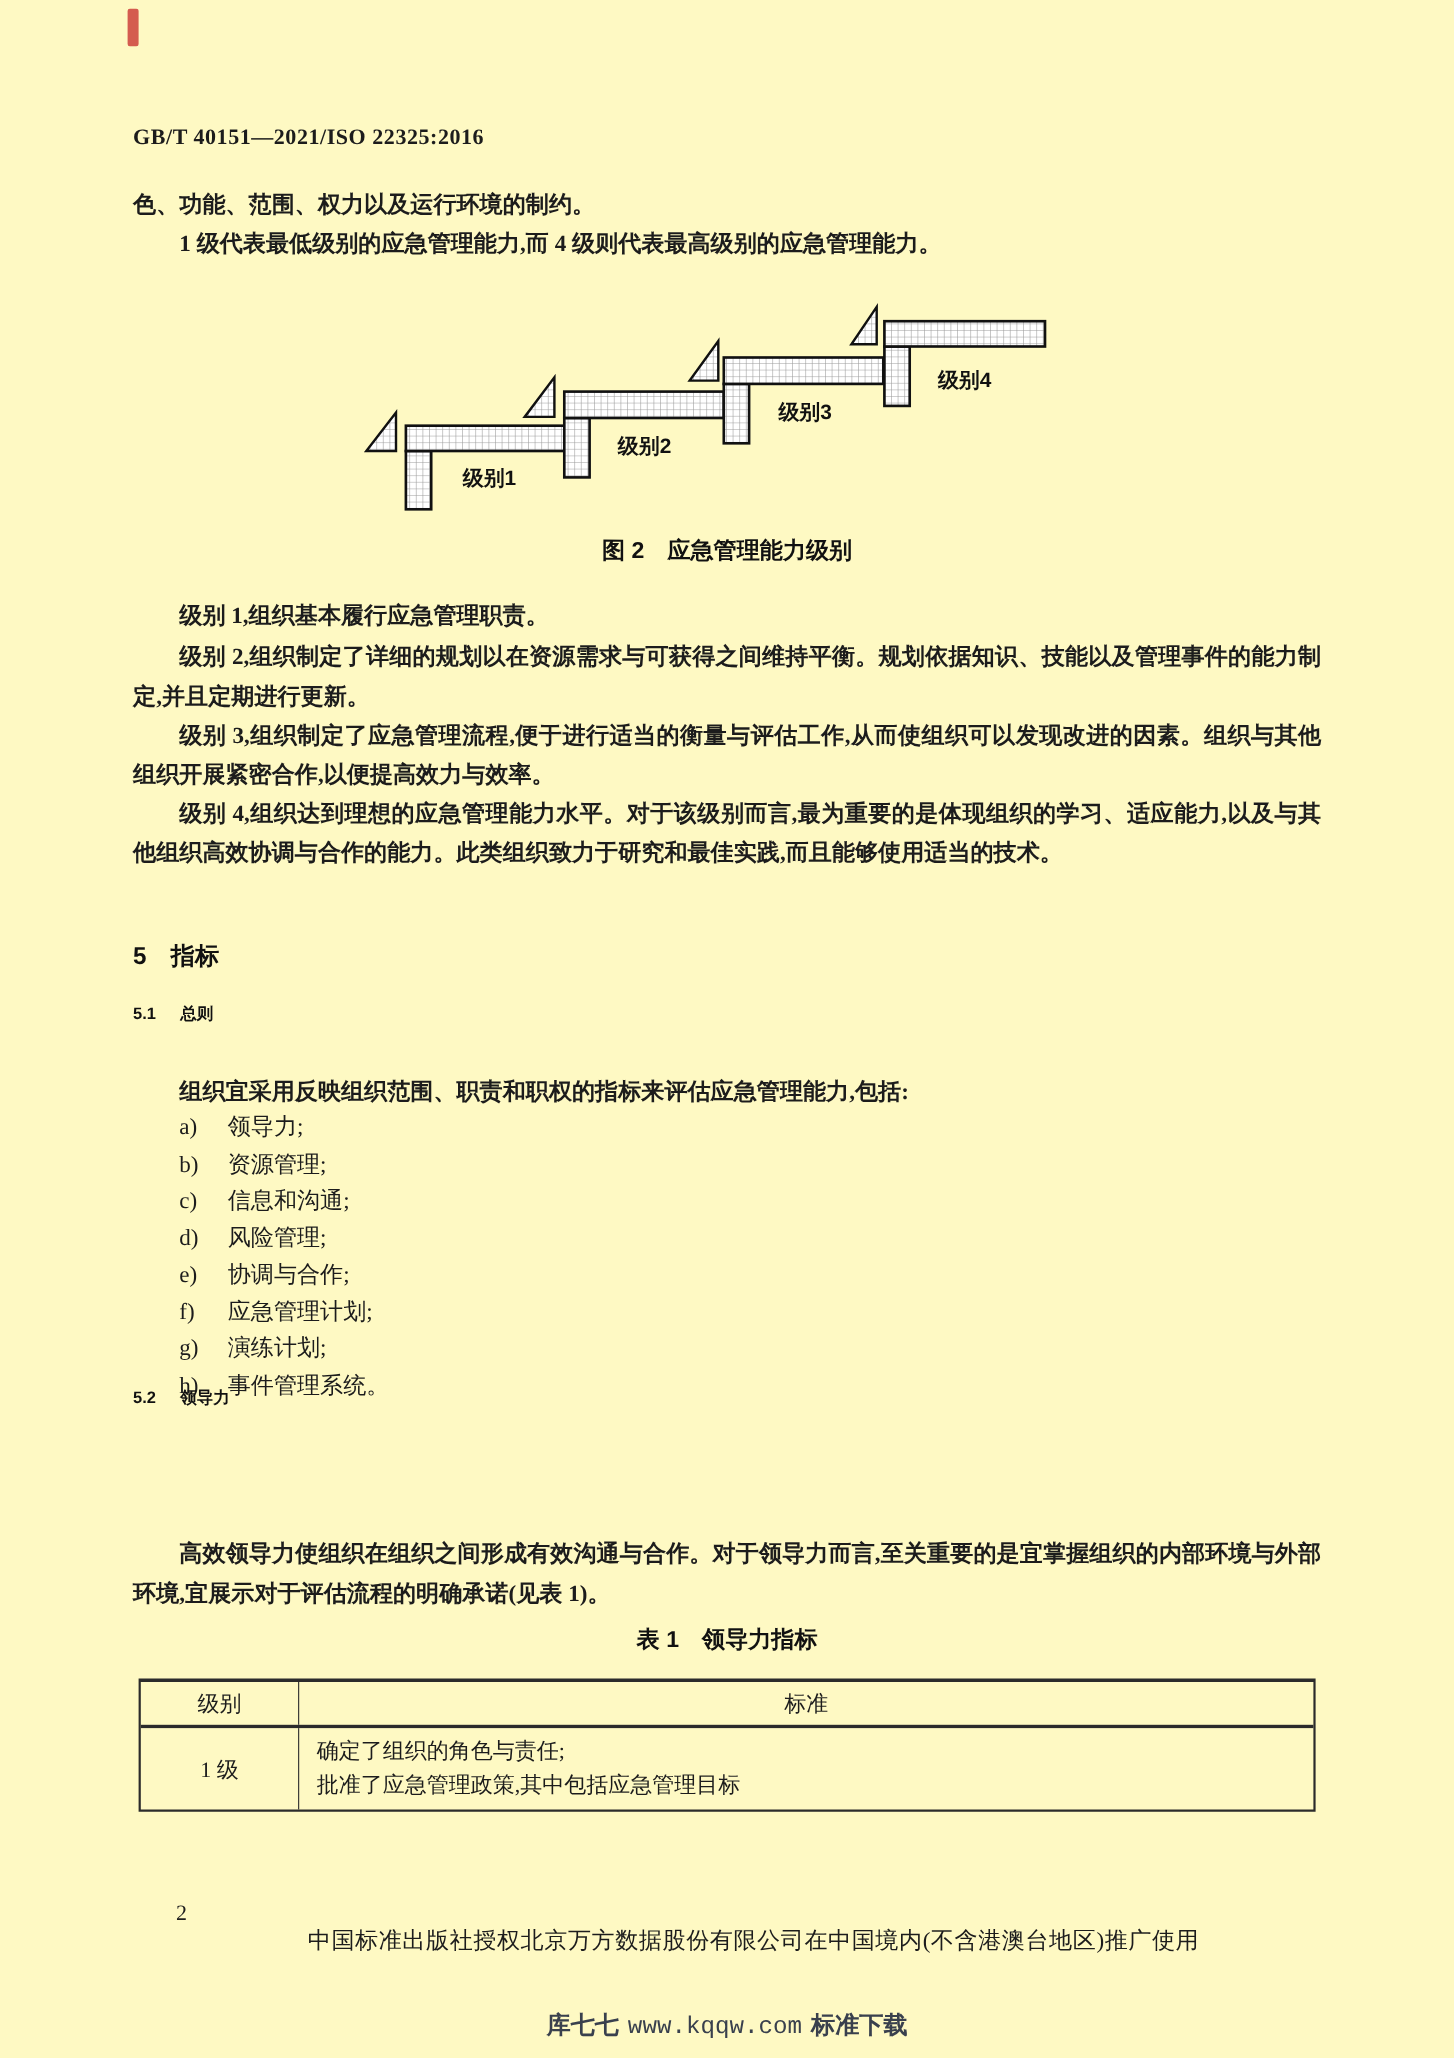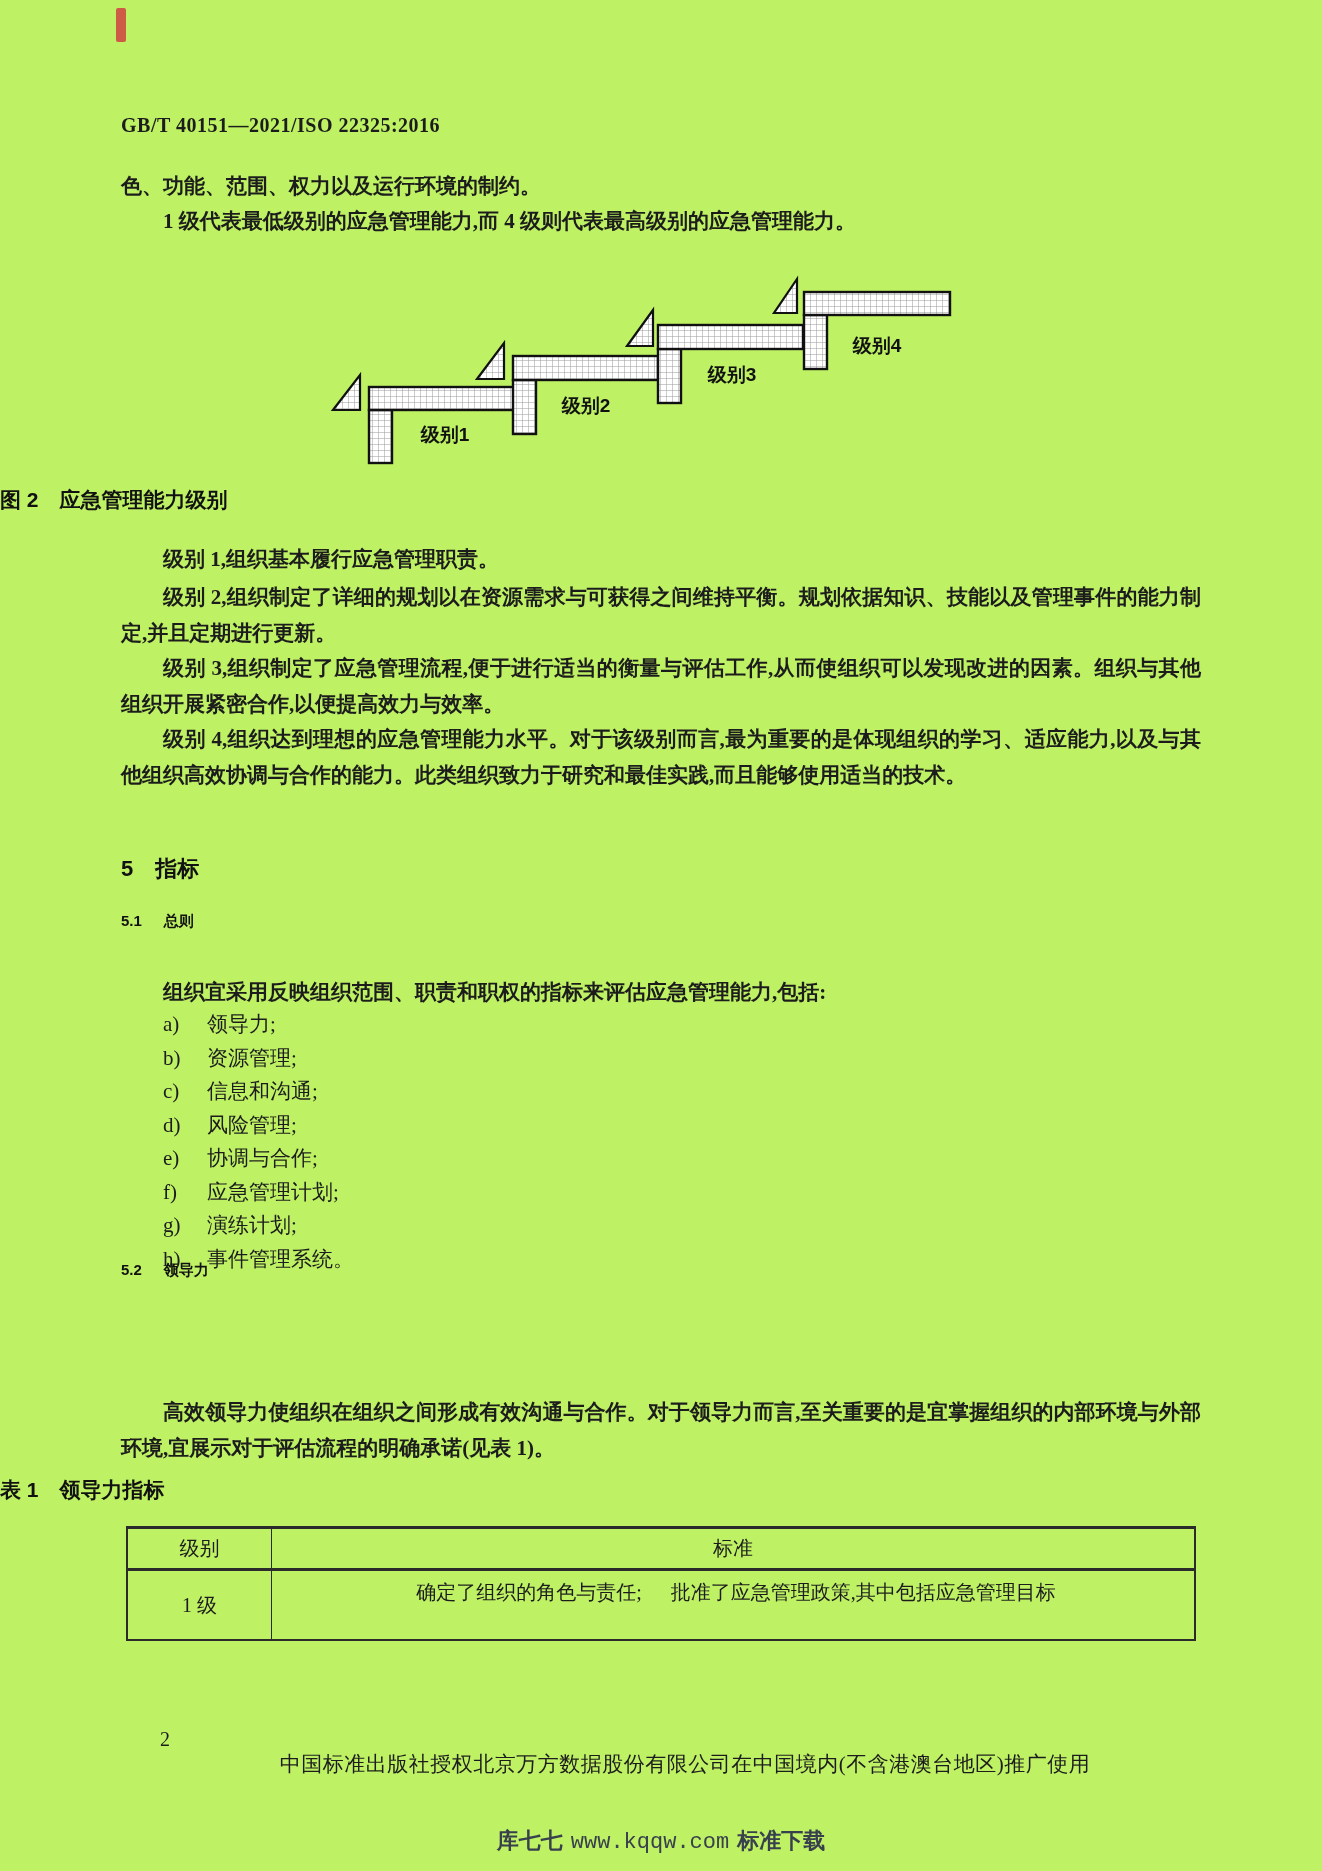--- a/index.html
+++ b/index.html
@@ -4,7 +4,7 @@
 <style>
   html,body{margin:0;padding:0;background:#e8e8e8;}
   .page{
-    position:relative;width:1322px;height:1871px;background:#bef264;
+    position:relative;width:1322px;height:1871px;background:#fef9c3;
     font-family:"Liberation Serif","DejaVu Serif",serif;color:#1c1c1c;
     overflow:hidden;margin:0 auto;
   }

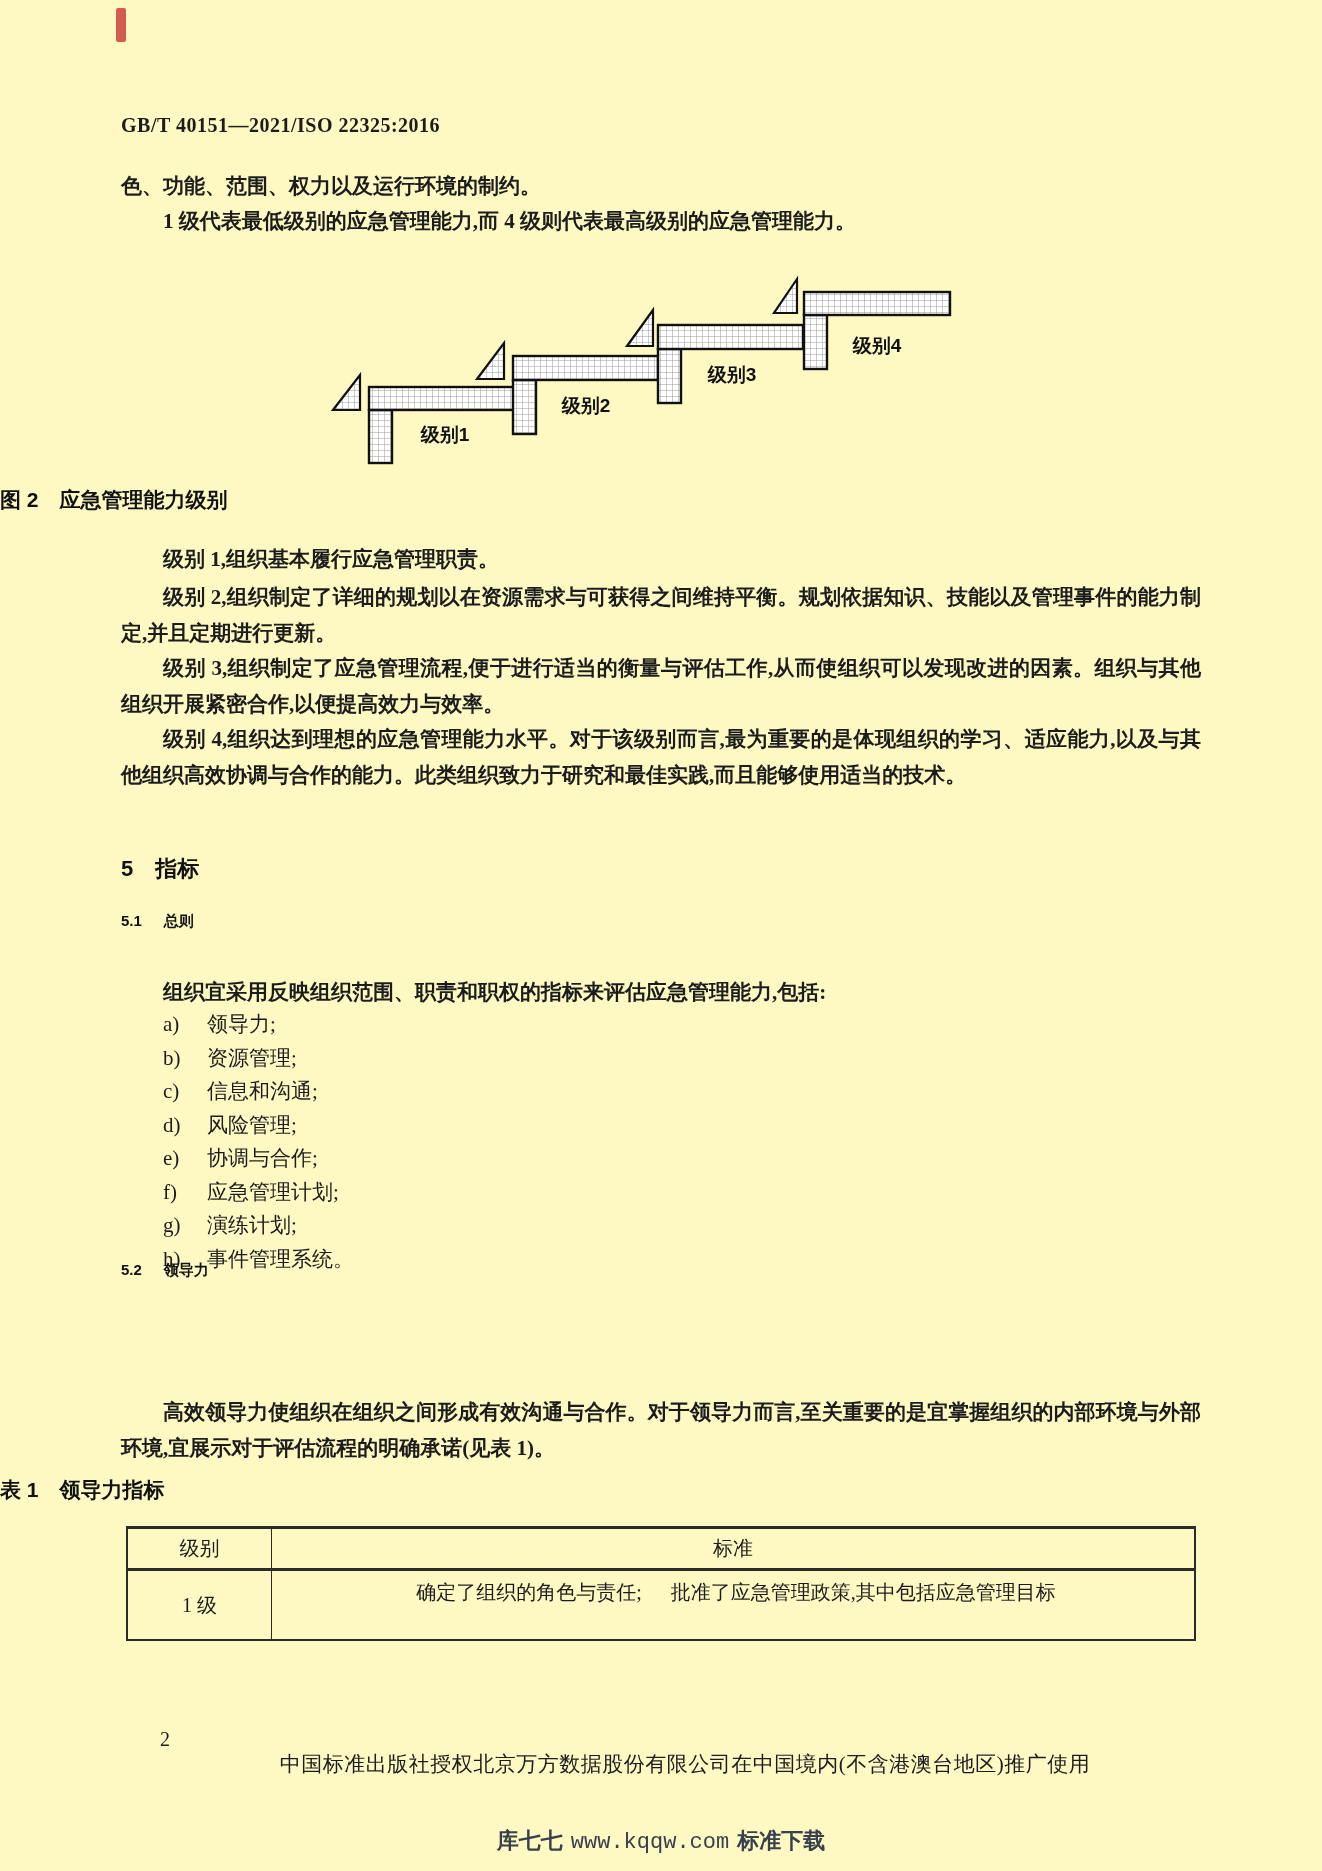--- a/index.html
+++ b/index.html
@@ -19,7 +19,7 @@
   }
   .indent{text-indent:42px;}
   .fig-caption,.tbl-caption{
-    left:0;width:1322px;font-weight:700;font-size:21px;
+    left:0;width:1322px;text-align:center;font-weight:700;font-size:21px;
     font-family:"Liberation Sans","DejaVu Sans",sans-serif;color:#111;
   }
   .h2{

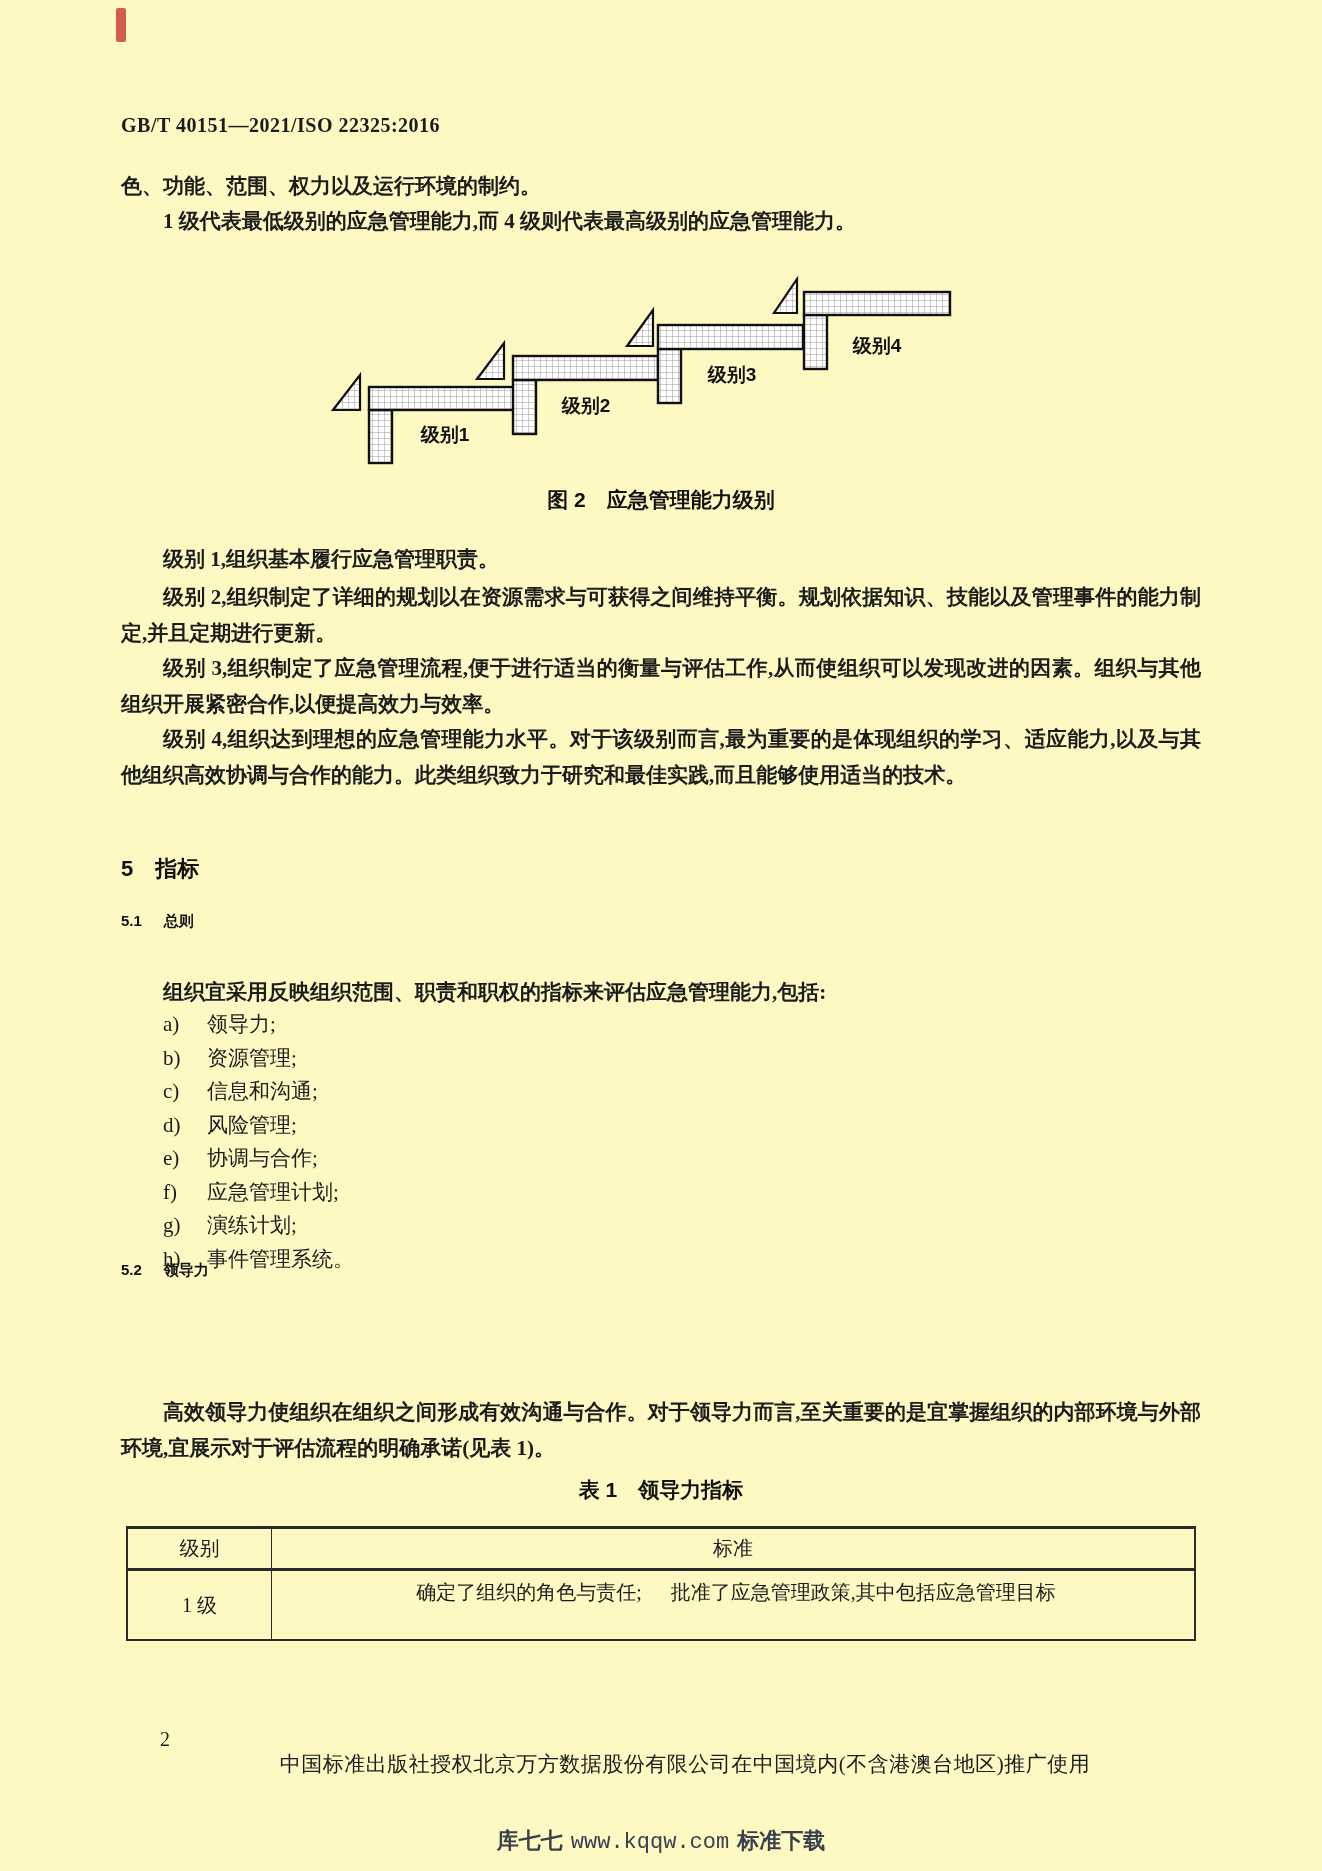--- a/index.html
+++ b/index.html
@@ -48,8 +48,8 @@
     display:flex;align-items:center;justify-content:center;
   }
   .crit-col{flex:1;display:flex;align-items:center;justify-content:center;}
-  .crit-lines{flex-direction:row;align-items:flex-start;justify-content:center;
-    padding:6px 10px 6px 16px;line-height:31px;gap:29px;}
+  .crit-lines{flex-direction:column;align-items:flex-start;justify-content:center;
+    padding:6px 10px 6px 16px;line-height:31px;}
   .page-num{left:160px;top:1728px;font-size:20px;}
   .publisher{left:0;width:1322px;top:1750px;text-align:center;font-size:21px;letter-spacing:.5px;margin-left:24px;}
   .watermark{

